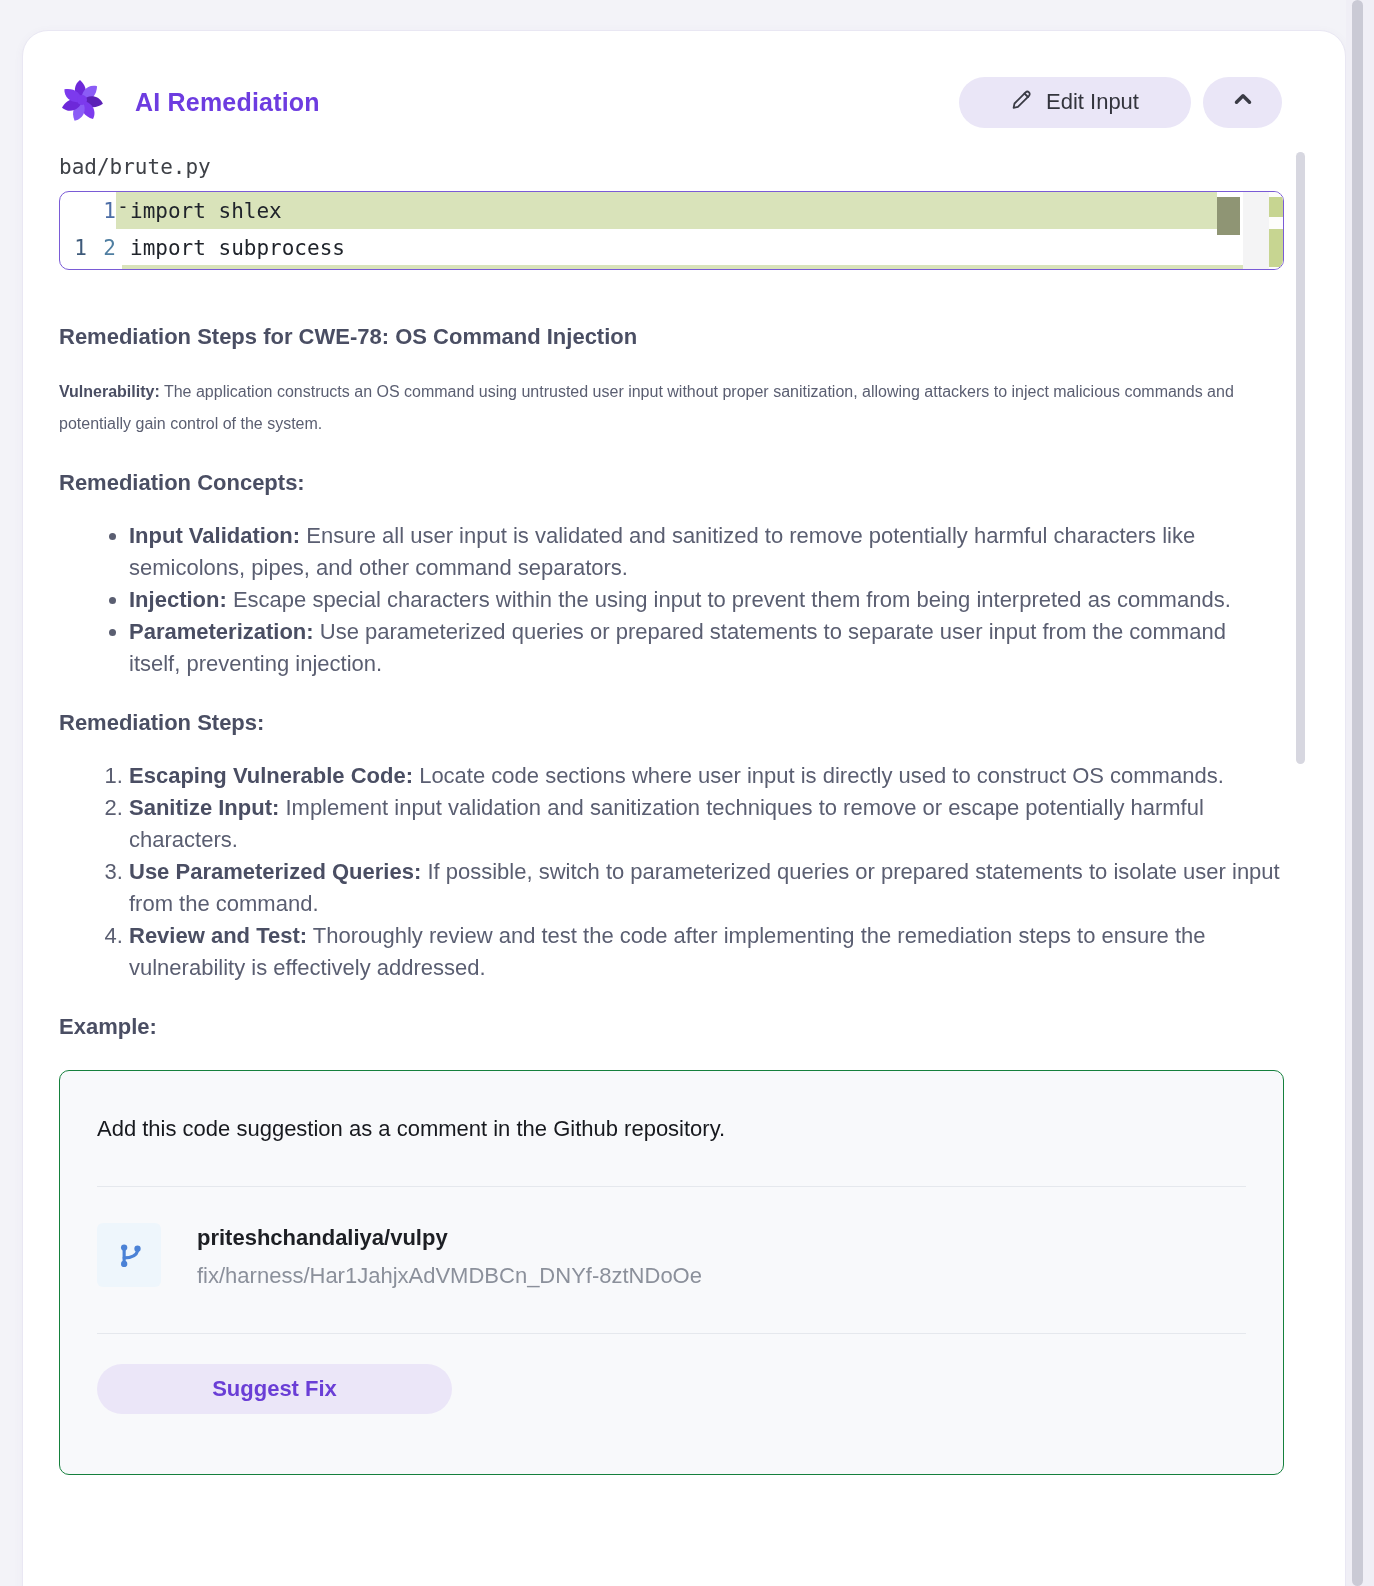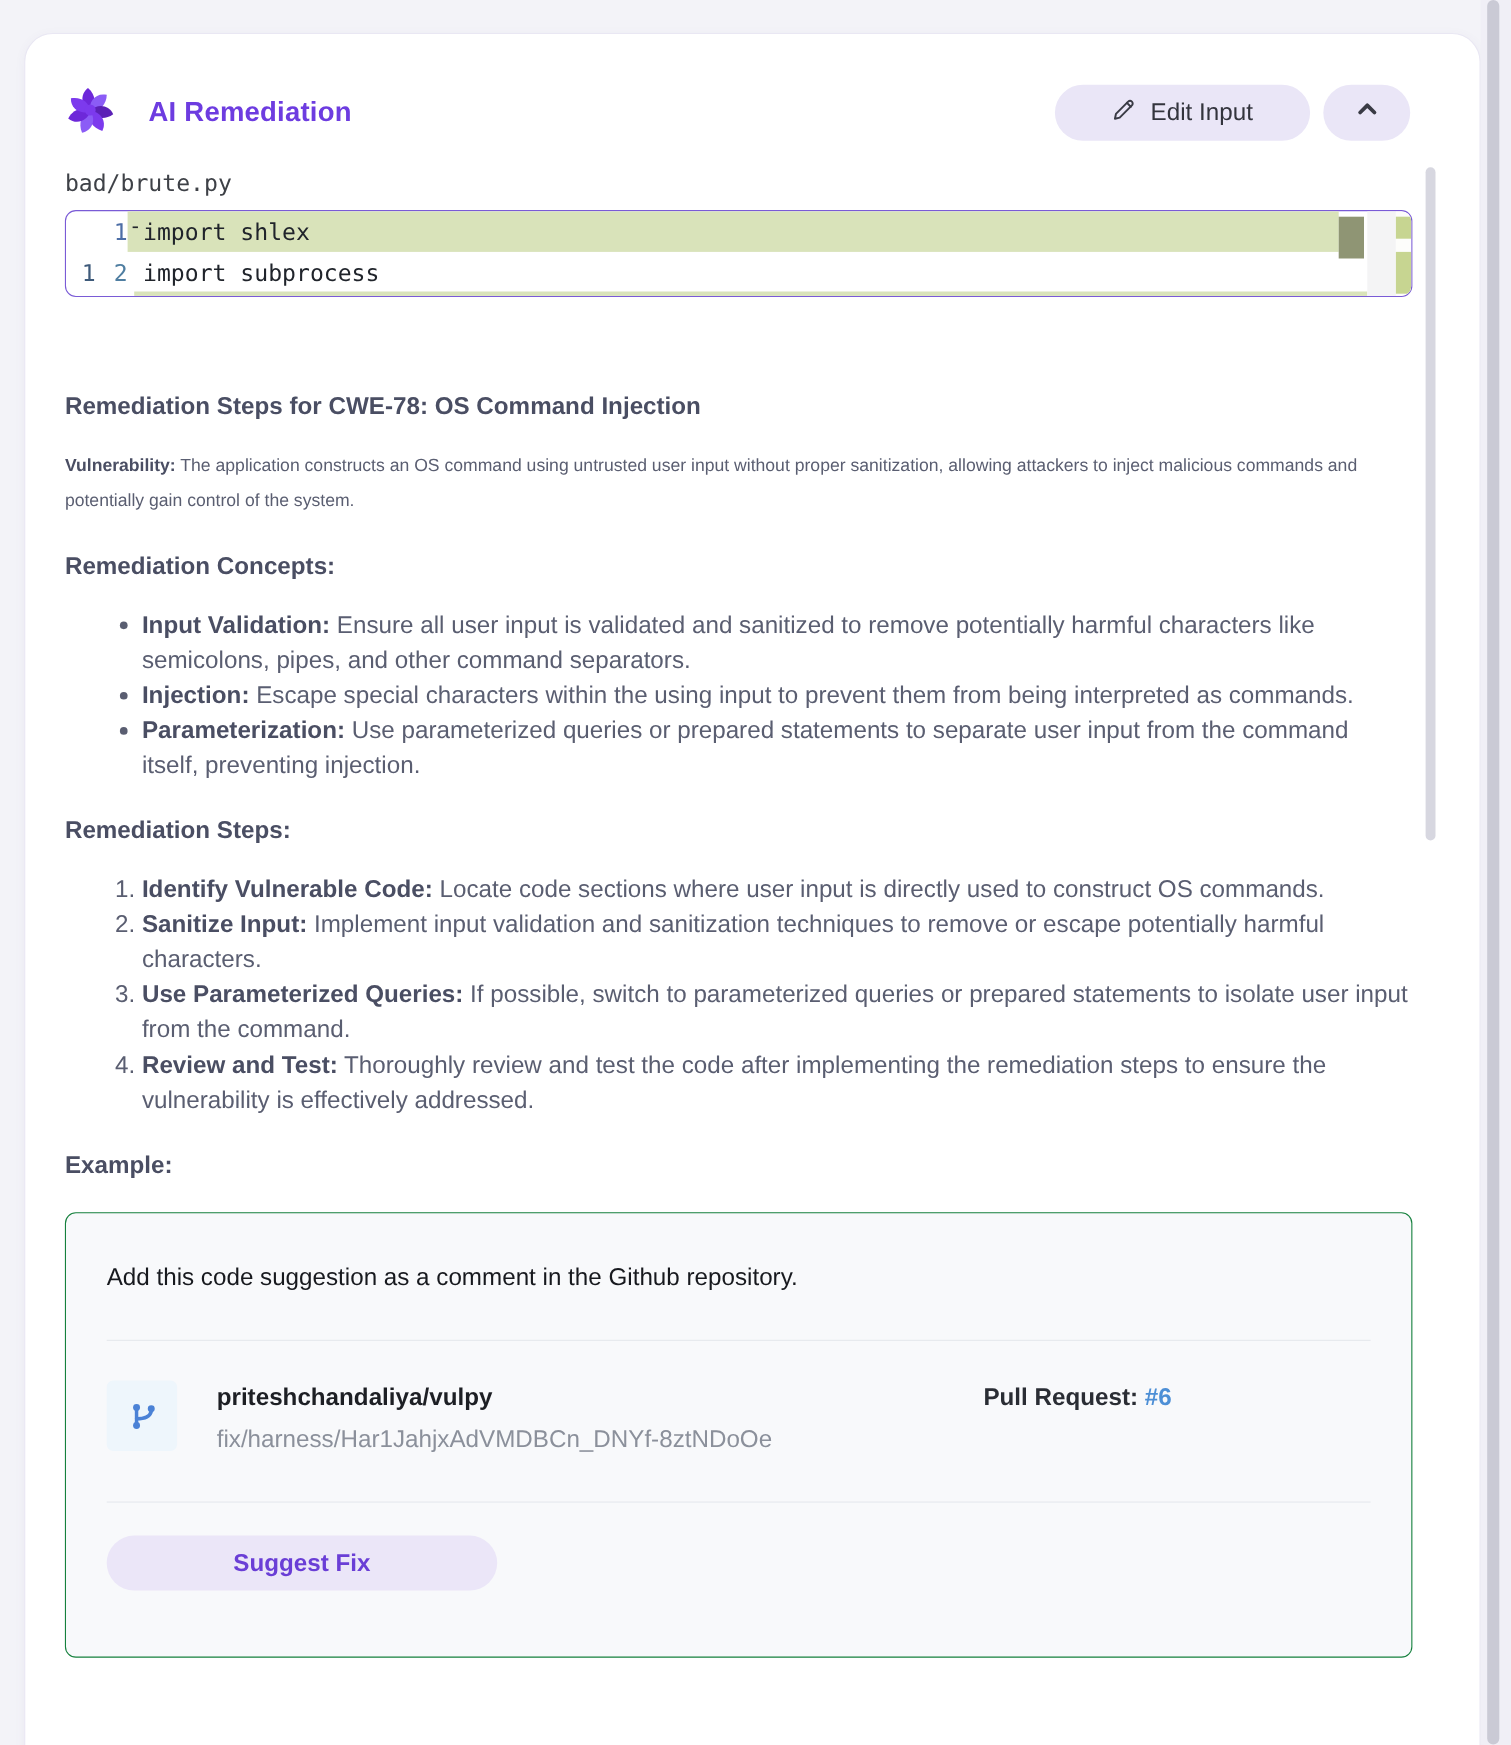--- a/index.html
+++ b/index.html
@@ -75,7 +75,7 @@
   .mm-block2 { position: absolute; right: 0; top: 37px; width: 14px; height: 38px; background: #c7d591; }
 
   
-  .prose { margin-top: 86px; }
+  .prose { margin-top: 54px; }
   .sec-h { font-size: 22px; font-weight: 700; color: #4a4e63; }
   .prose p { font-size: 16px; line-height: 32px; color: #5a5e71; margin-top: 26px; }
   .prose p b, .prose li b { color: #4a4e63; }

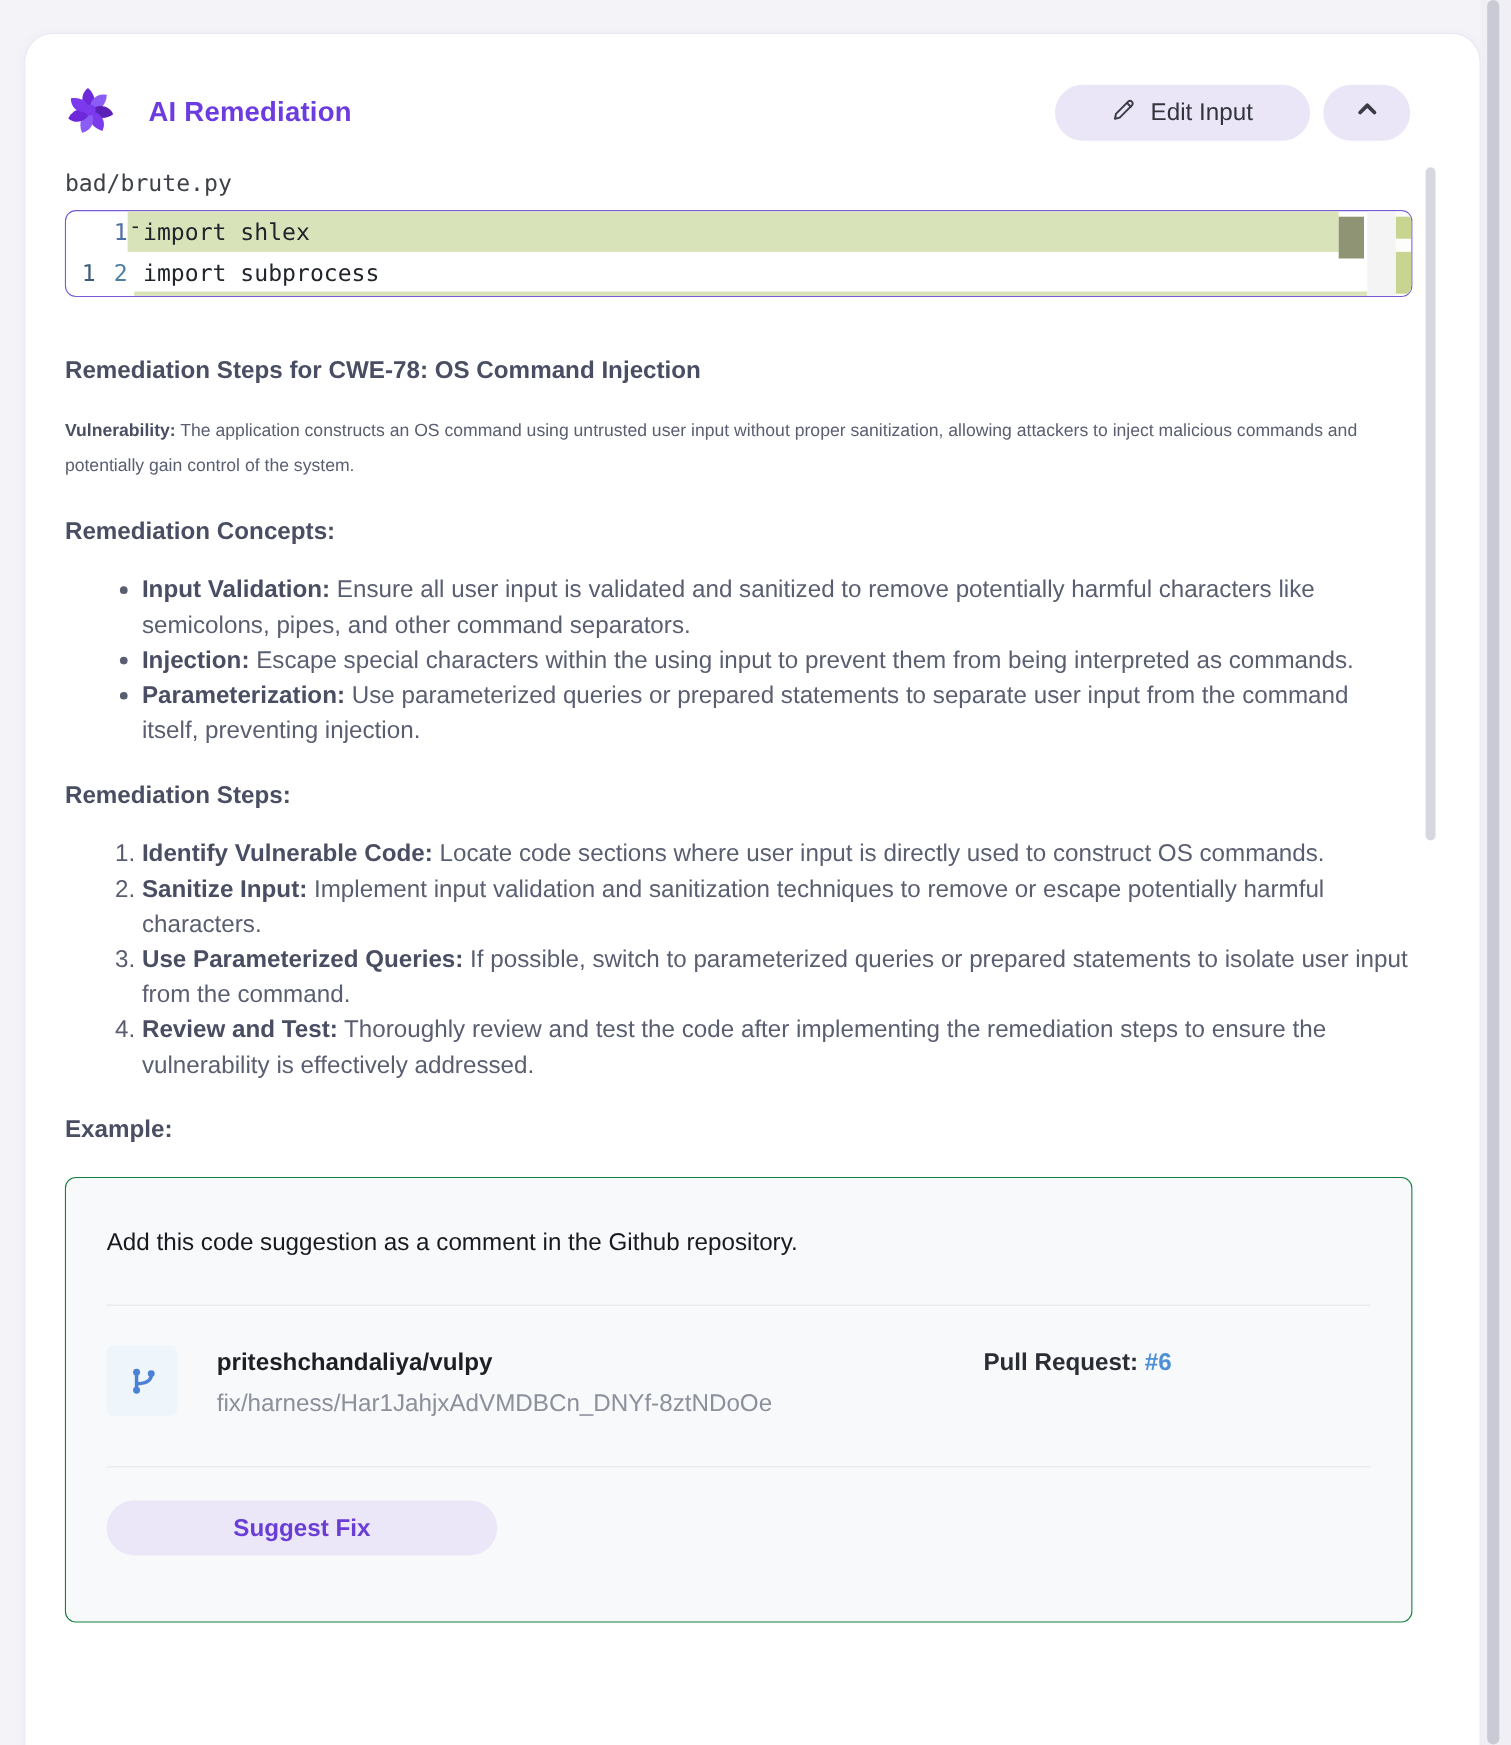--- a/index.html
+++ b/index.html
@@ -233,7 +233,7 @@
 
     <div class="sec-h gap">Remediation Steps:</div>
     <ol class="steps">
-      <li><b>Identify Vulnerable Code:</b><span> Locate code sections where user input is directly used to construct OS commands.</span></li>
+      <li><b>Escaping Vulnerable Code:</b><span> Locate code sections where user input is directly used to construct OS commands.</span></li>
       <li><b>Sanitize Input:</b><span> Implement input validation and sanitization techniques to remove or escape potentially harmful characters.</span></li>
       <li><b>Use Parameterized Queries:</b><span> If possible, switch to parameterized queries or prepared statements to isolate user input from the command.</span></li>
       <li><b>Review and Test:</b><span> Thoroughly review and test the code after implementing the remediation steps to ensure the vulnerability is effectively addressed.</span></li>

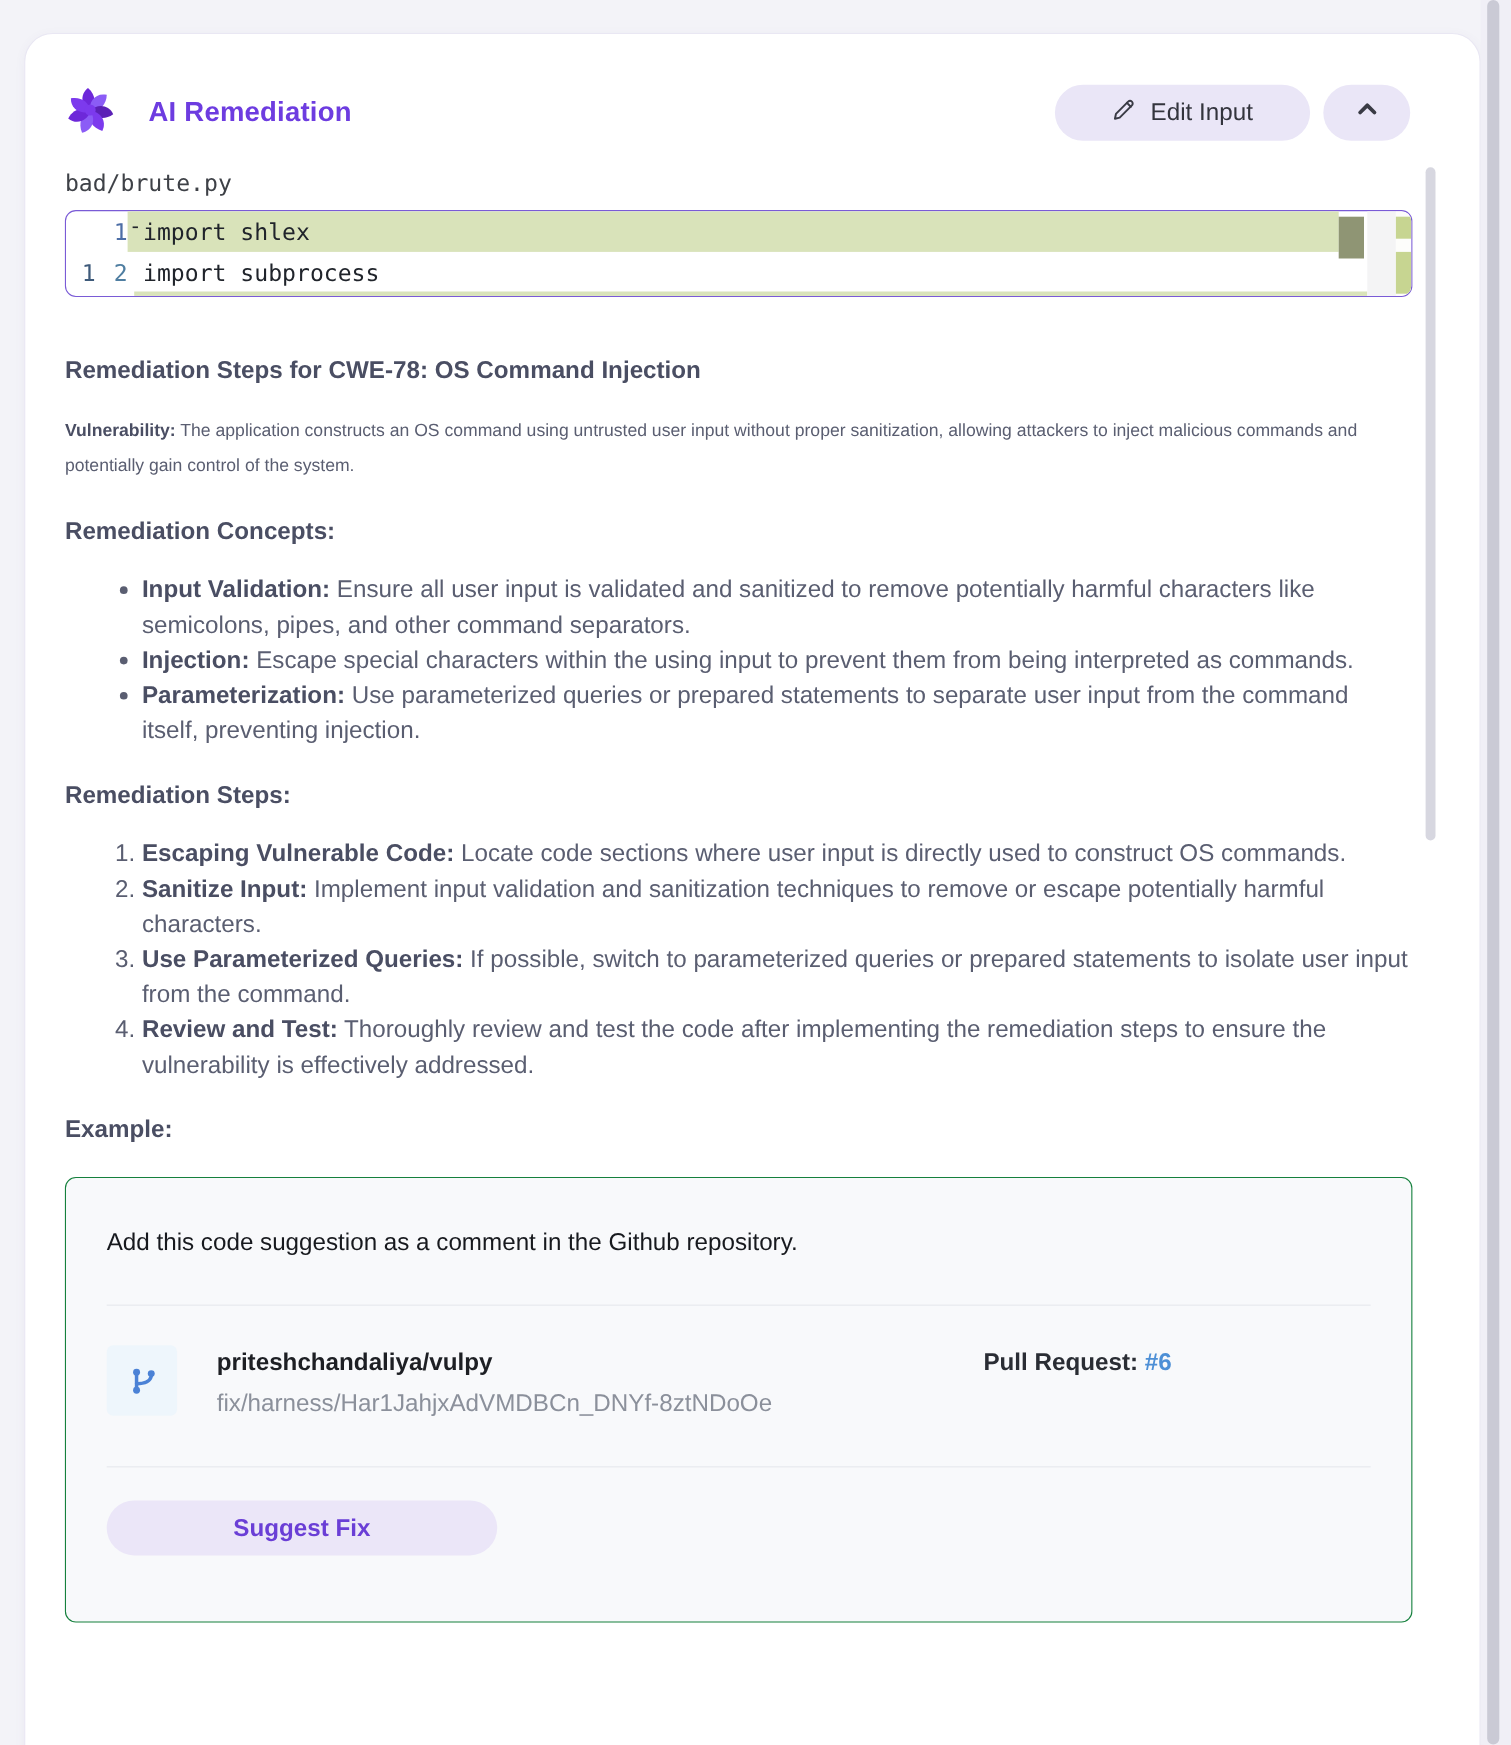--- a/index.html
+++ b/index.html
@@ -261,10 +261,6 @@
         <div class="repo-name">priteshchandaliya/vulpy</div>
         <div class="repo-branch">fix/harness/Har1JahjxAdVMDBCn_DNYf-8ztNDoOe</div>
       </div>
-      <div class="pr-cell">
-        <span>Pull Request:</span>
-        <a class="pr-link">#6</a>
-      </div>
     </div>
     <hr class="sugg-divider">
     <button class="suggest-btn">Suggest Fix</button>

